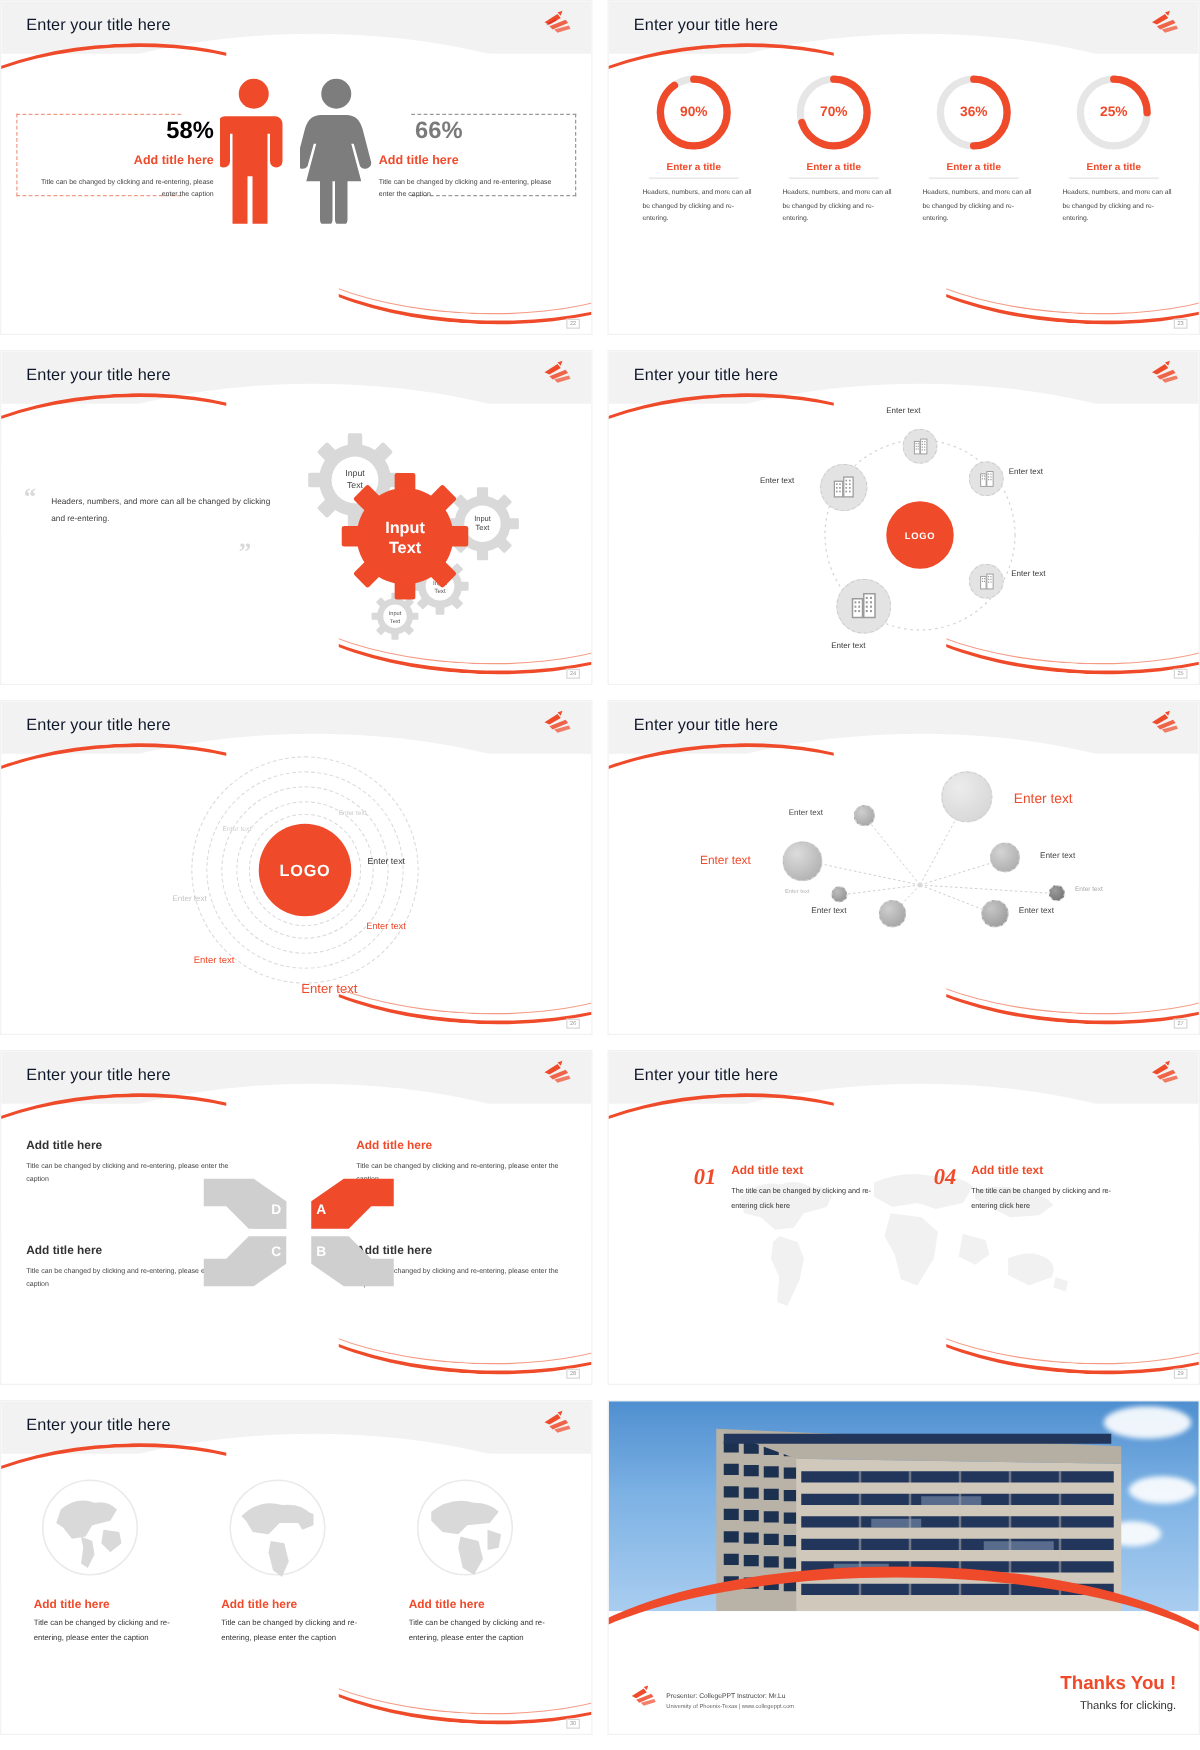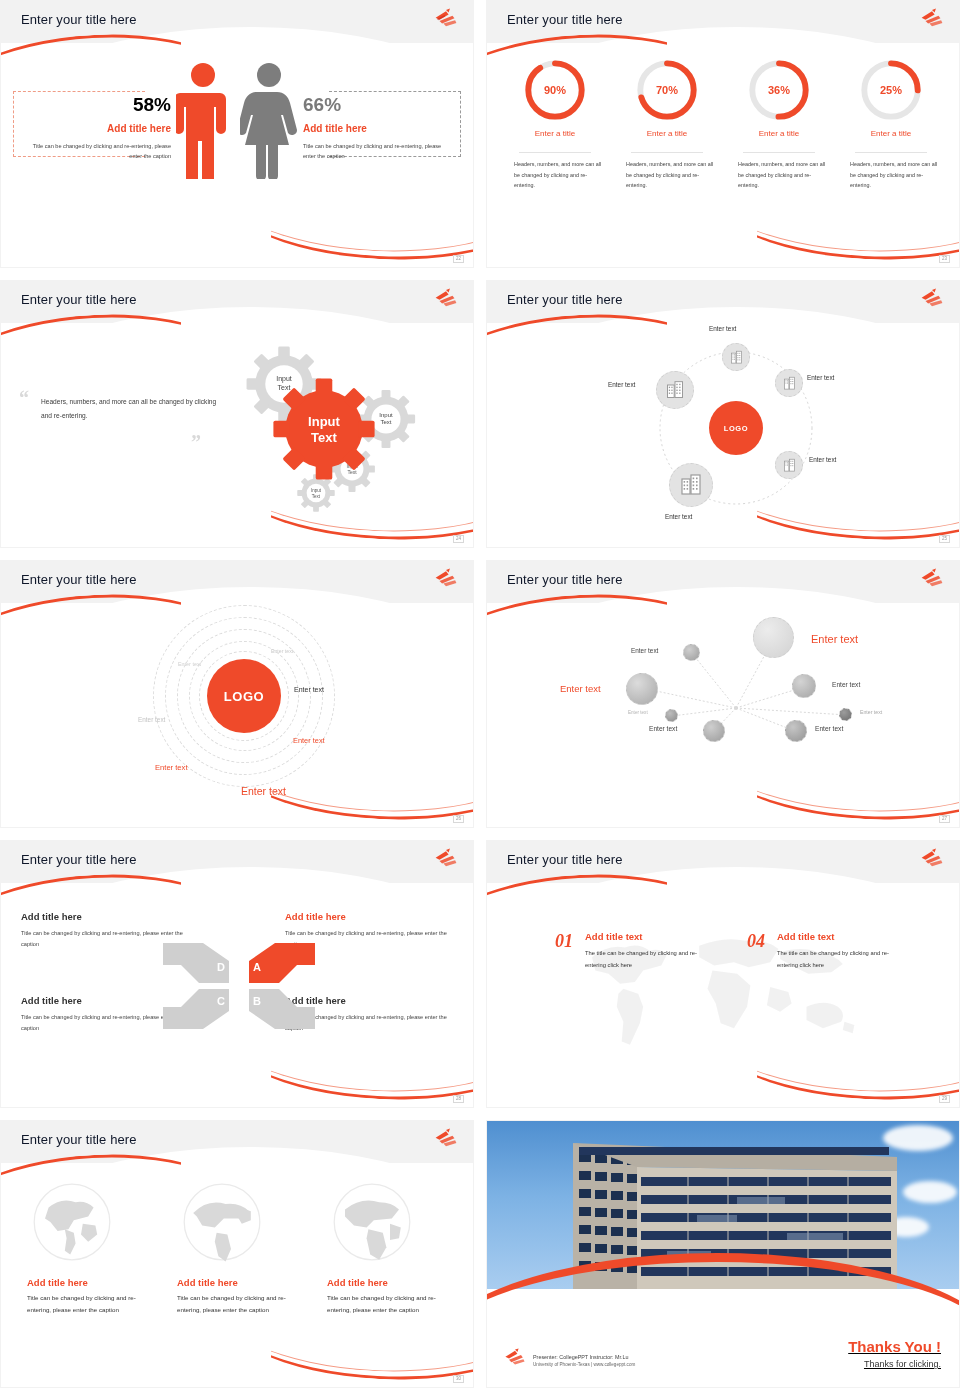--- a/index.html
+++ b/index.html
@@ -78,7 +78,7 @@
   .body { position: absolute; inset: 42px 0 14px 0; z-index: 4; }
 
   .red { color: #000000; }
-  .gray { color: #7a7a7a; }
+  .gray { color: #7a7a7a; margin-left: 29px; }
   .cap {
     font-size: 5.6px; color: #444; line-height: 1.85;
   }

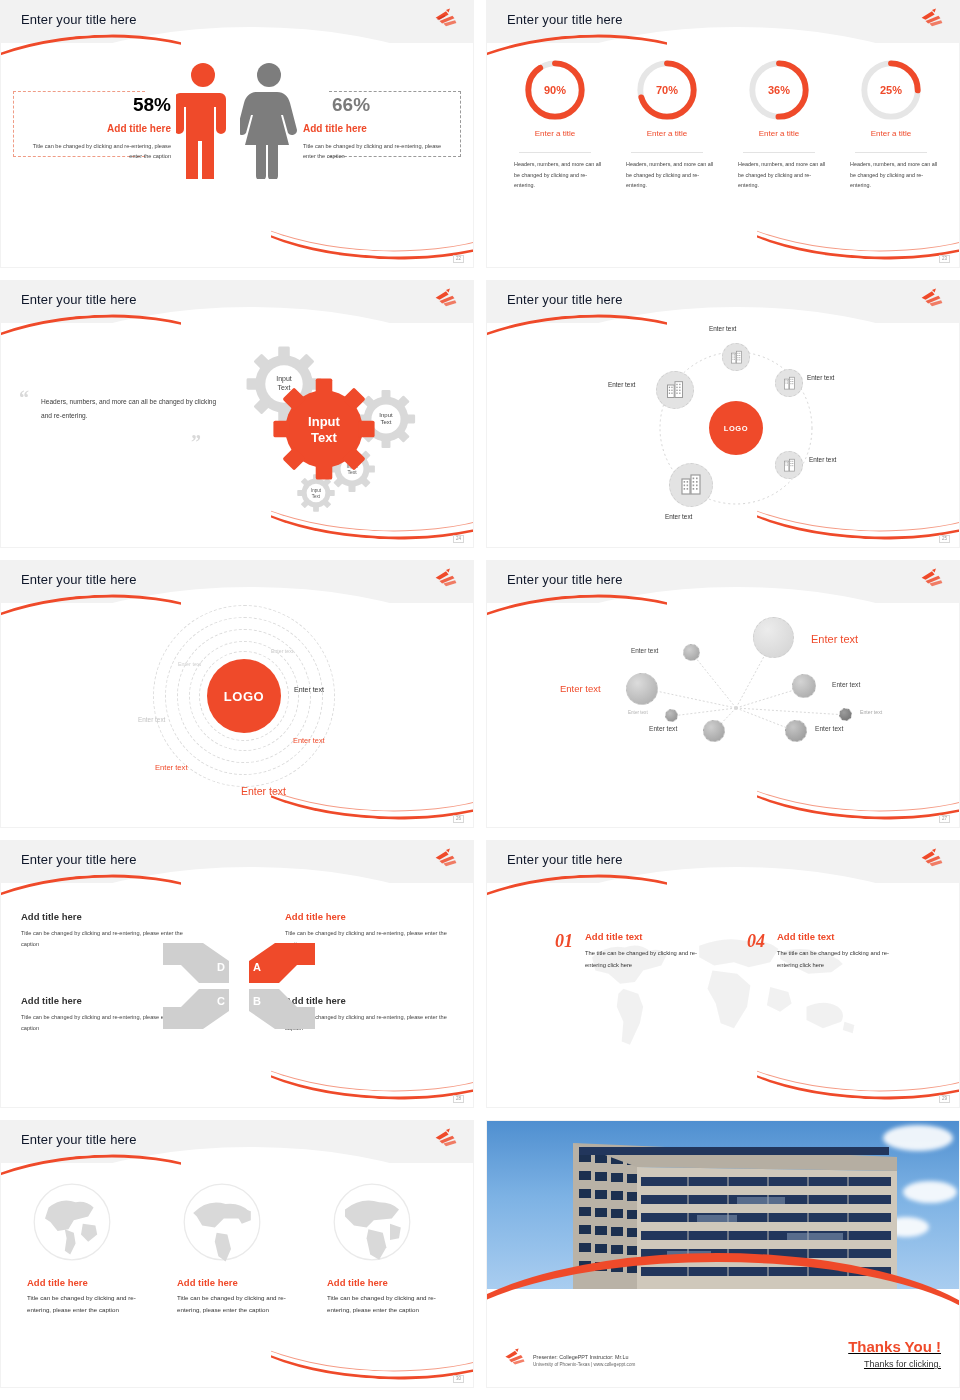--- a/index.html
+++ b/index.html
@@ -107,8 +107,8 @@
     font-size: 11px; font-weight: bold; color: #ef4a2a;
   }
   .d-title {
-    font-size: 8px; font-weight: normal; color: #ef4a2a; margin-top: 8px;
-    padding-bottom: 14px; border-bottom: 1px solid #e3e3e3; display: inline-block;
+    font-size: 8px; font-weight: bold; color: #ef4a2a; margin-top: 8px;
+    padding-bottom: 4px; border-bottom: 1px solid #e3e3e3; display: inline-block;
     min-width: 72px;
   }
   .d-cap { font-size: 5.4px; color: #444; line-height: 1.95; margin-top: 6px; text-align: left; padding-left: 6px; }

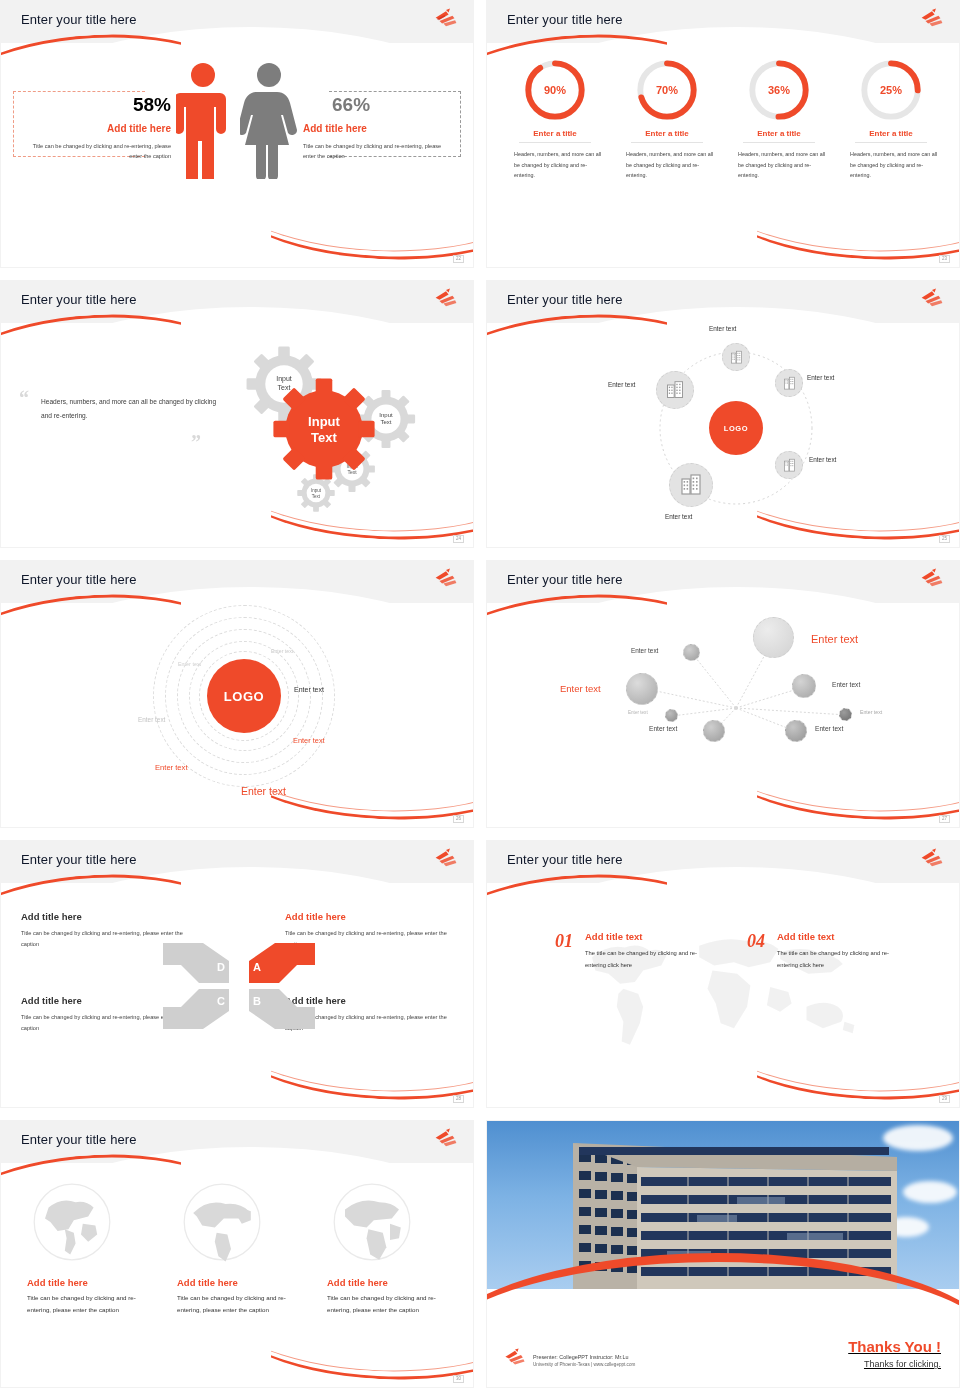--- a/index.html
+++ b/index.html
@@ -175,7 +175,7 @@
     position: absolute; left: -40px; top: 6px; width: 580px; height: 210px;
     border-top: 9px solid #ef4a2a; border-radius: 50%;
   }
-  .thanks-blk { position: absolute; right: 18px; bottom: 18px; text-align: right; z-index: 6; text-decoration: underline; }
+  .thanks-blk { position: absolute; right: 18px; bottom: 18px; text-align: right; z-index: 6; }
   .thanks-1 { font-size: 15px; font-weight: bold; color: #ef4a2a; }
   .thanks-2 { font-size: 9px; color: #333; margin-top: 4px; }
   .presenter { position: absolute; left: 46px; bottom: 20px; z-index: 6; }

